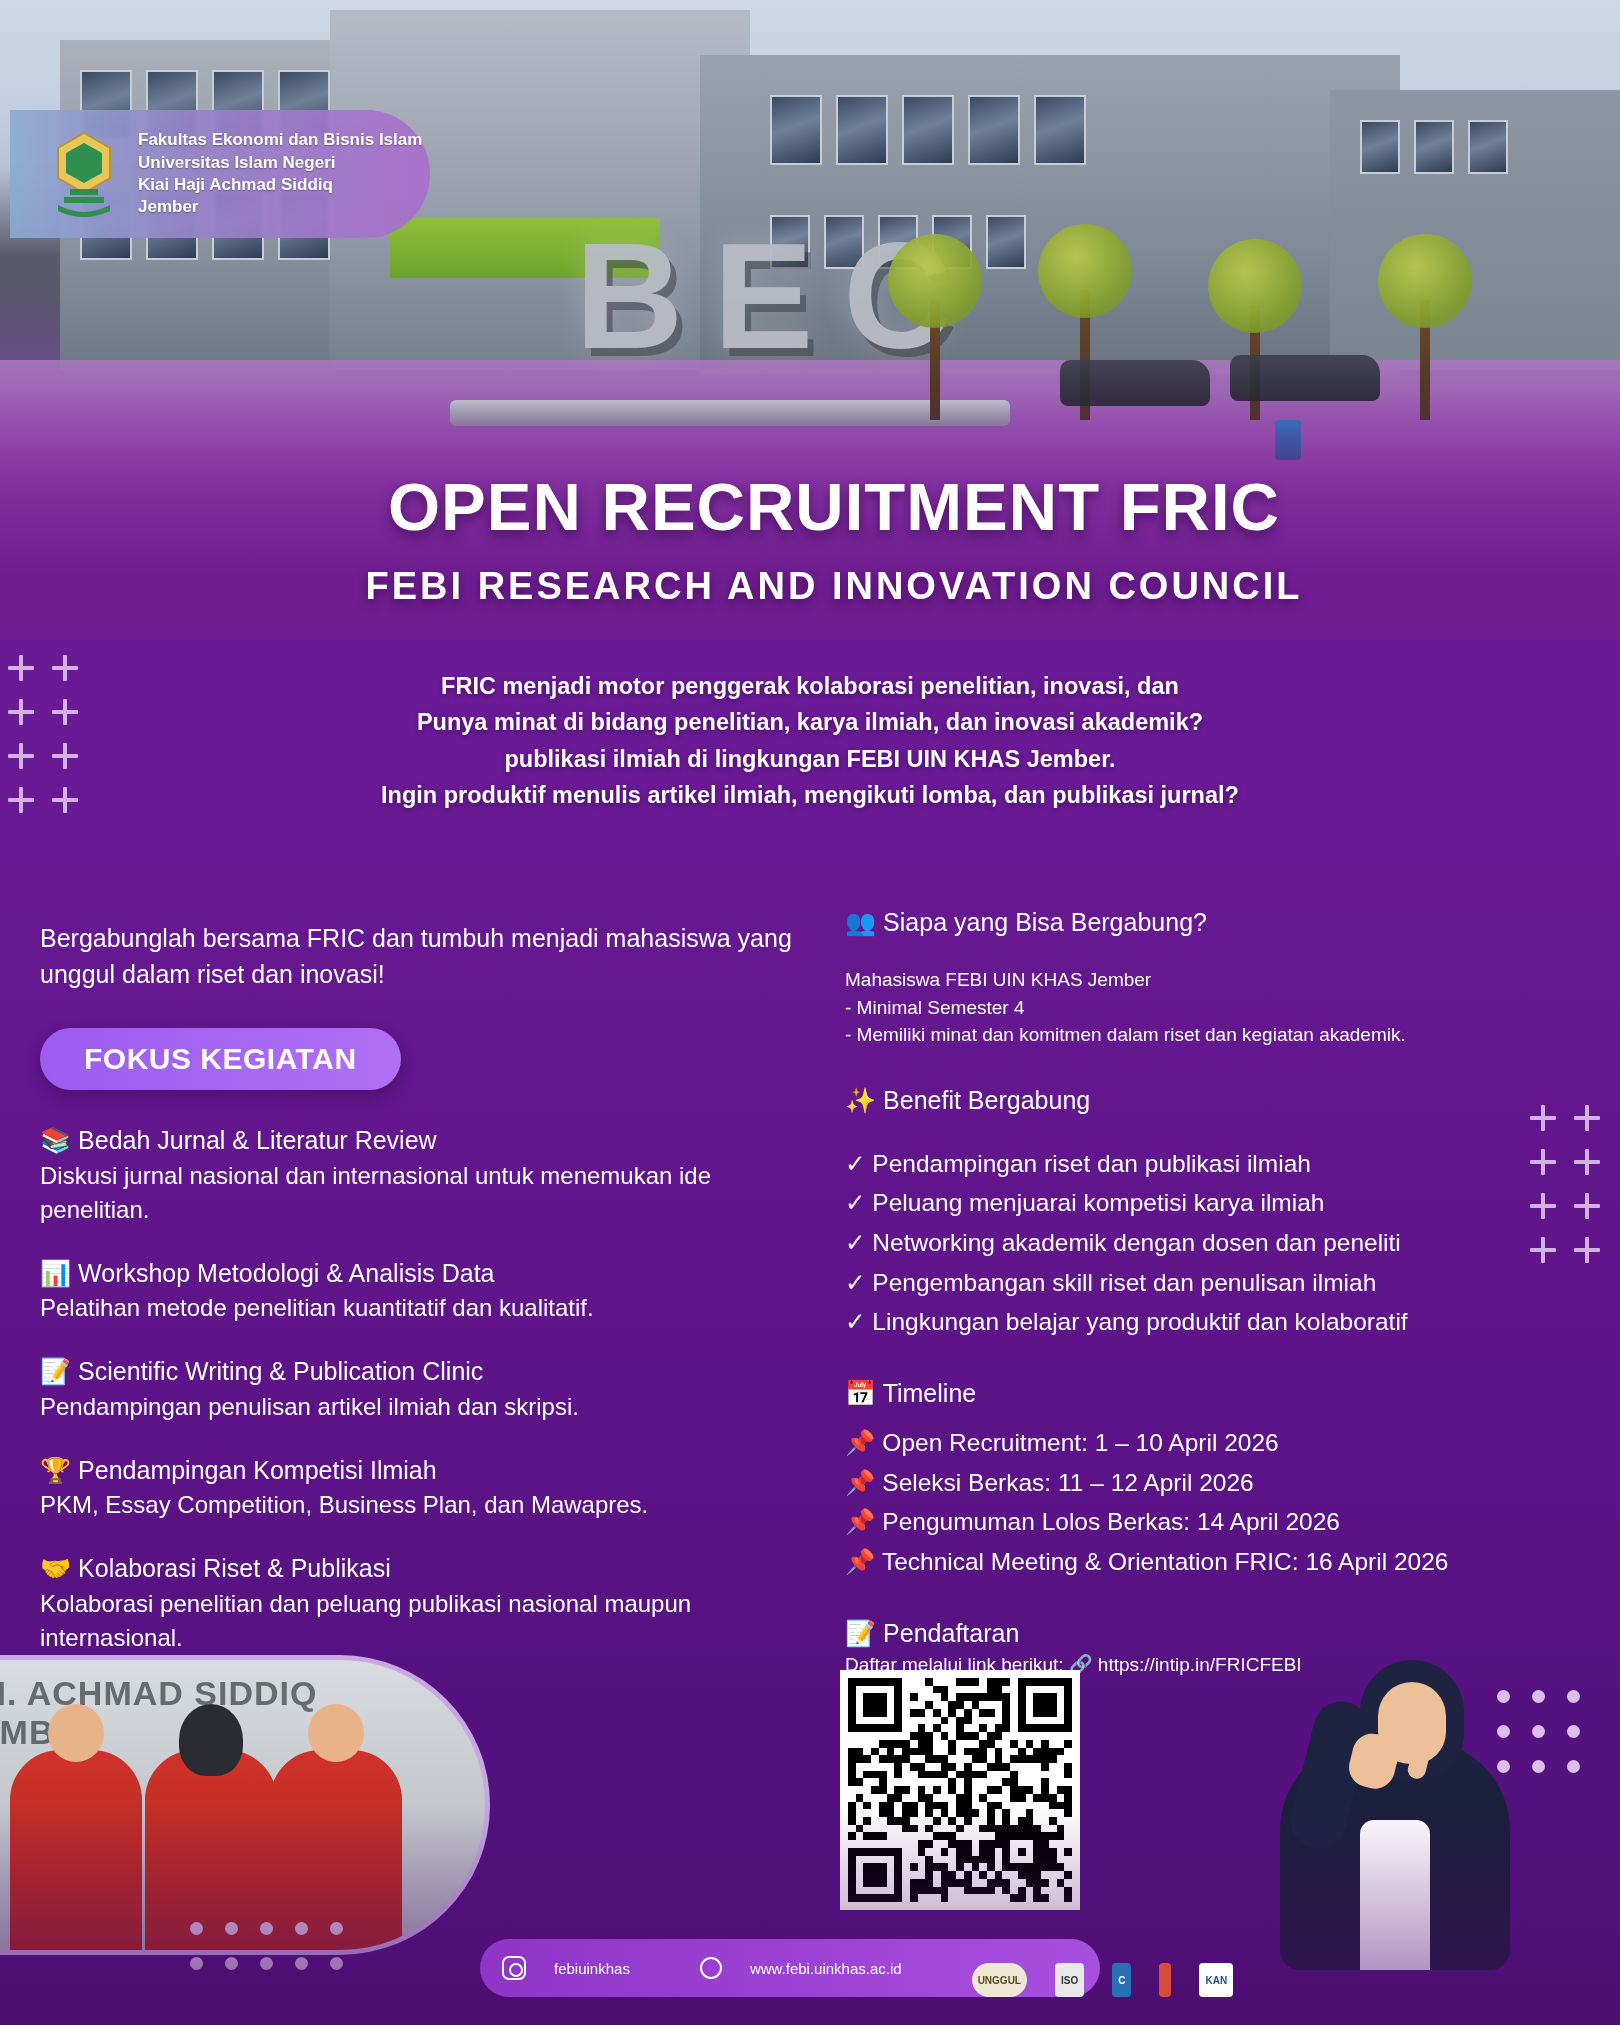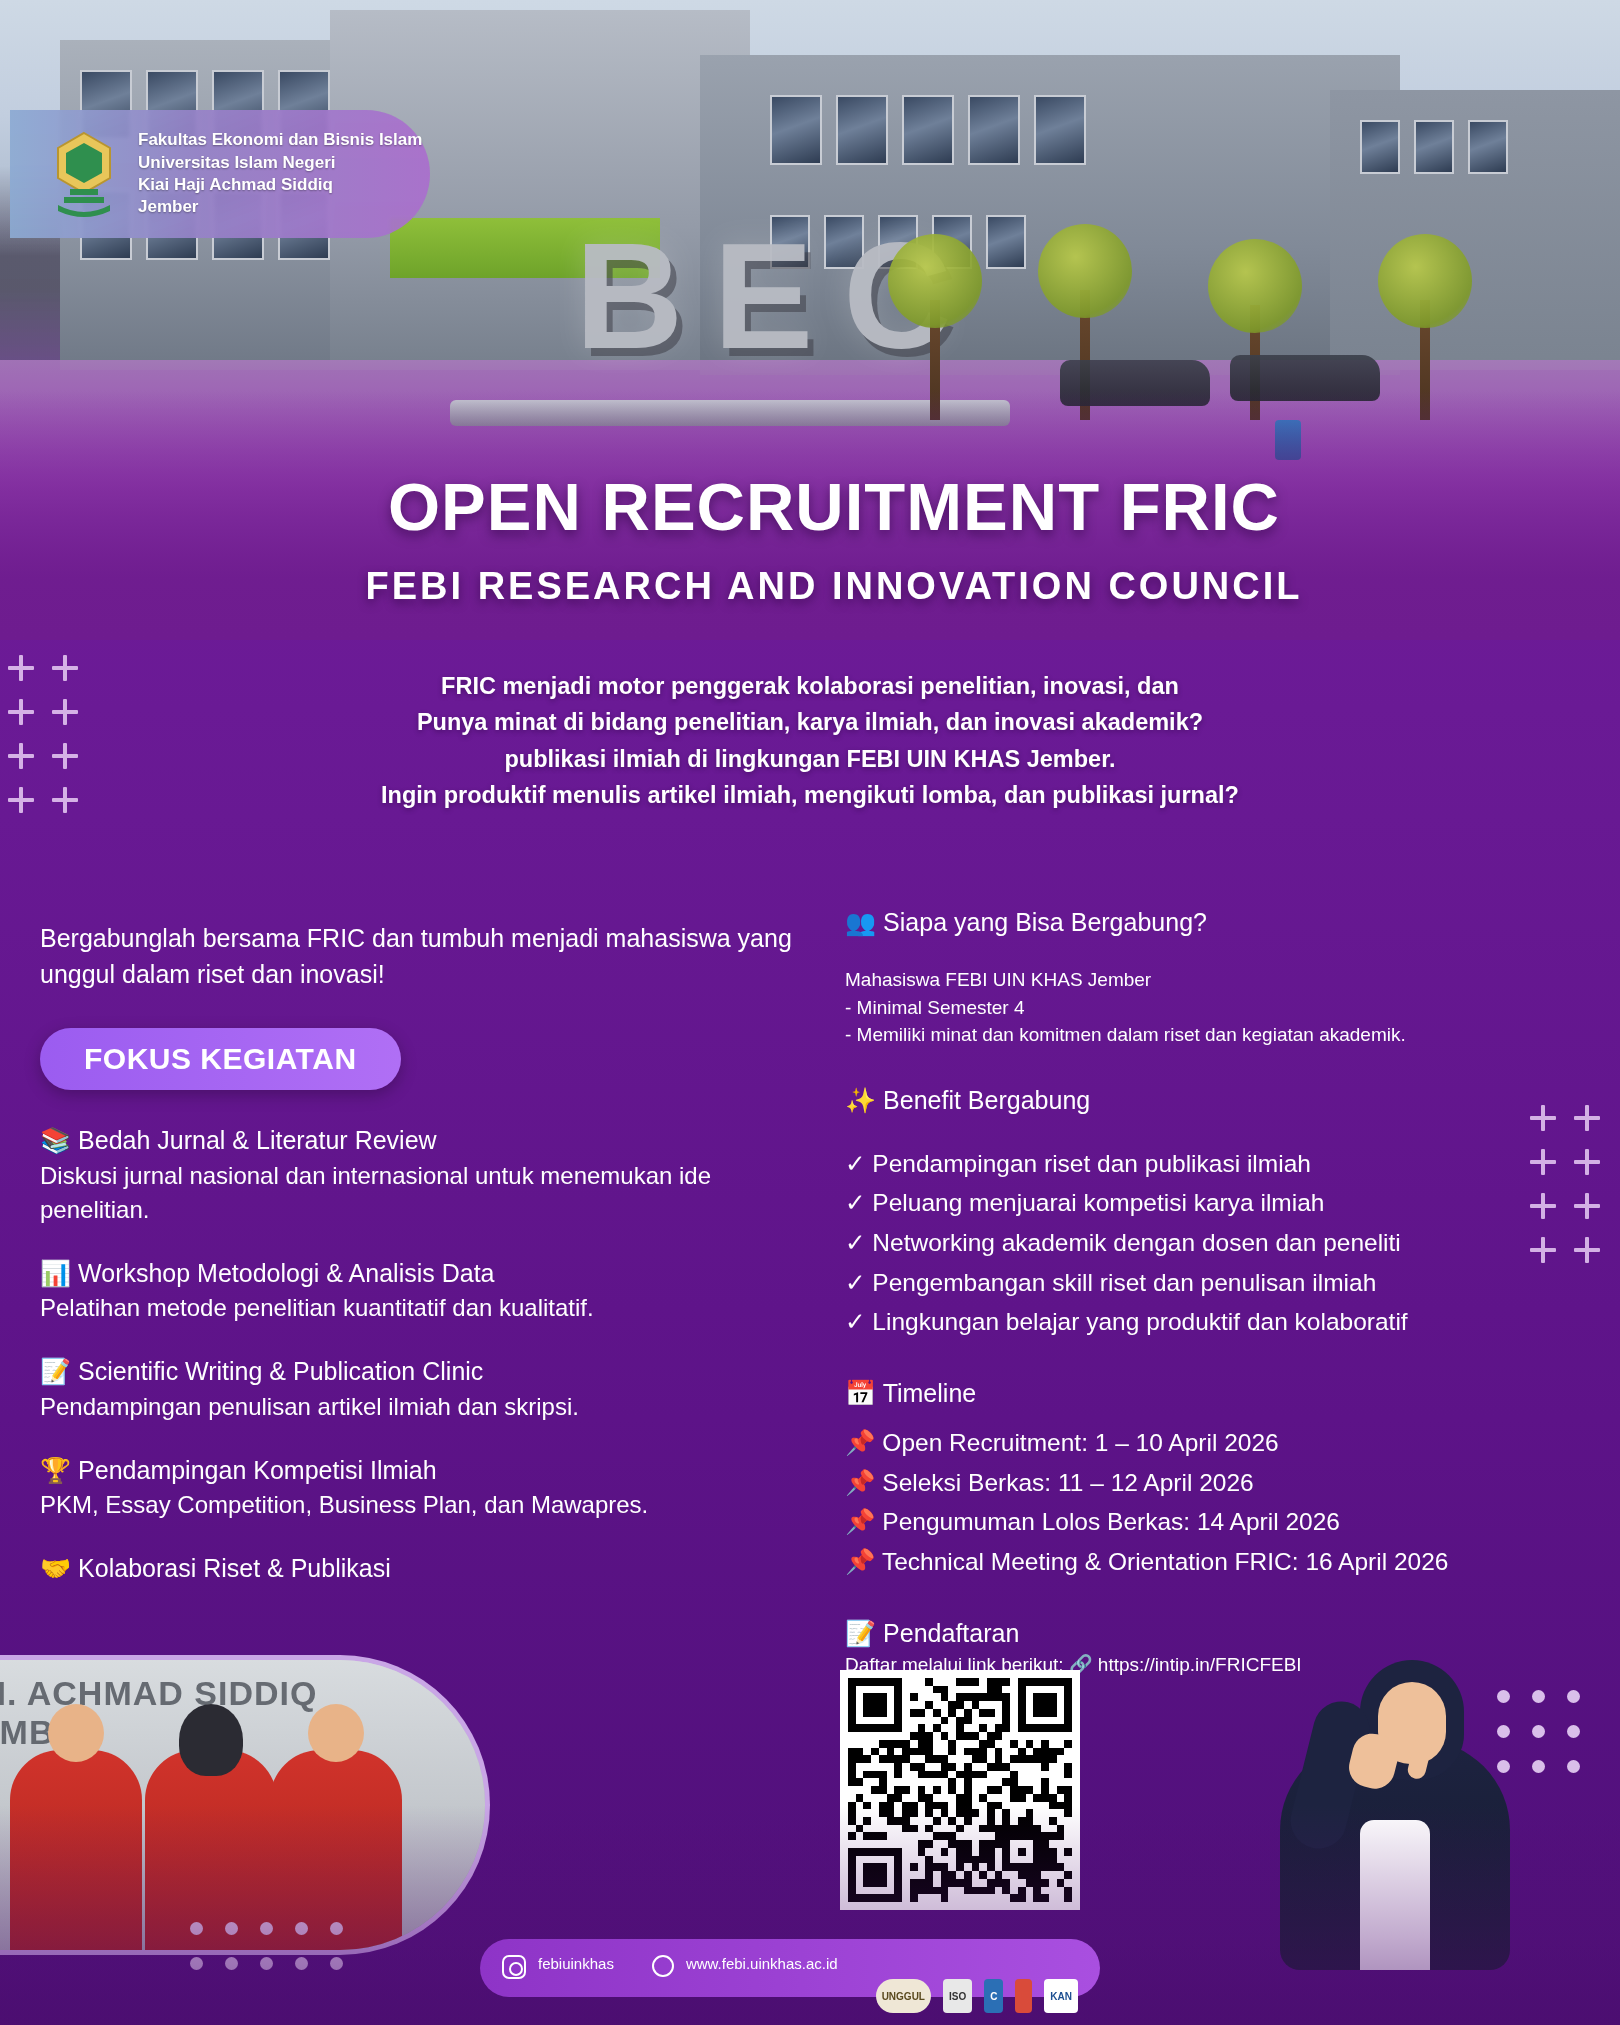--- a/index.html
+++ b/index.html
@@ -479,6 +479,7 @@
           <span>🤝</span>
           <span>Kolaborasi Riset &amp; Publikasi</span>
         </div>
+        <div class="focus-desc">Kolaborasi penelitian dan peluang publikasi nasional maupun internasional.</div>
       </div>
     </div>
   </div>

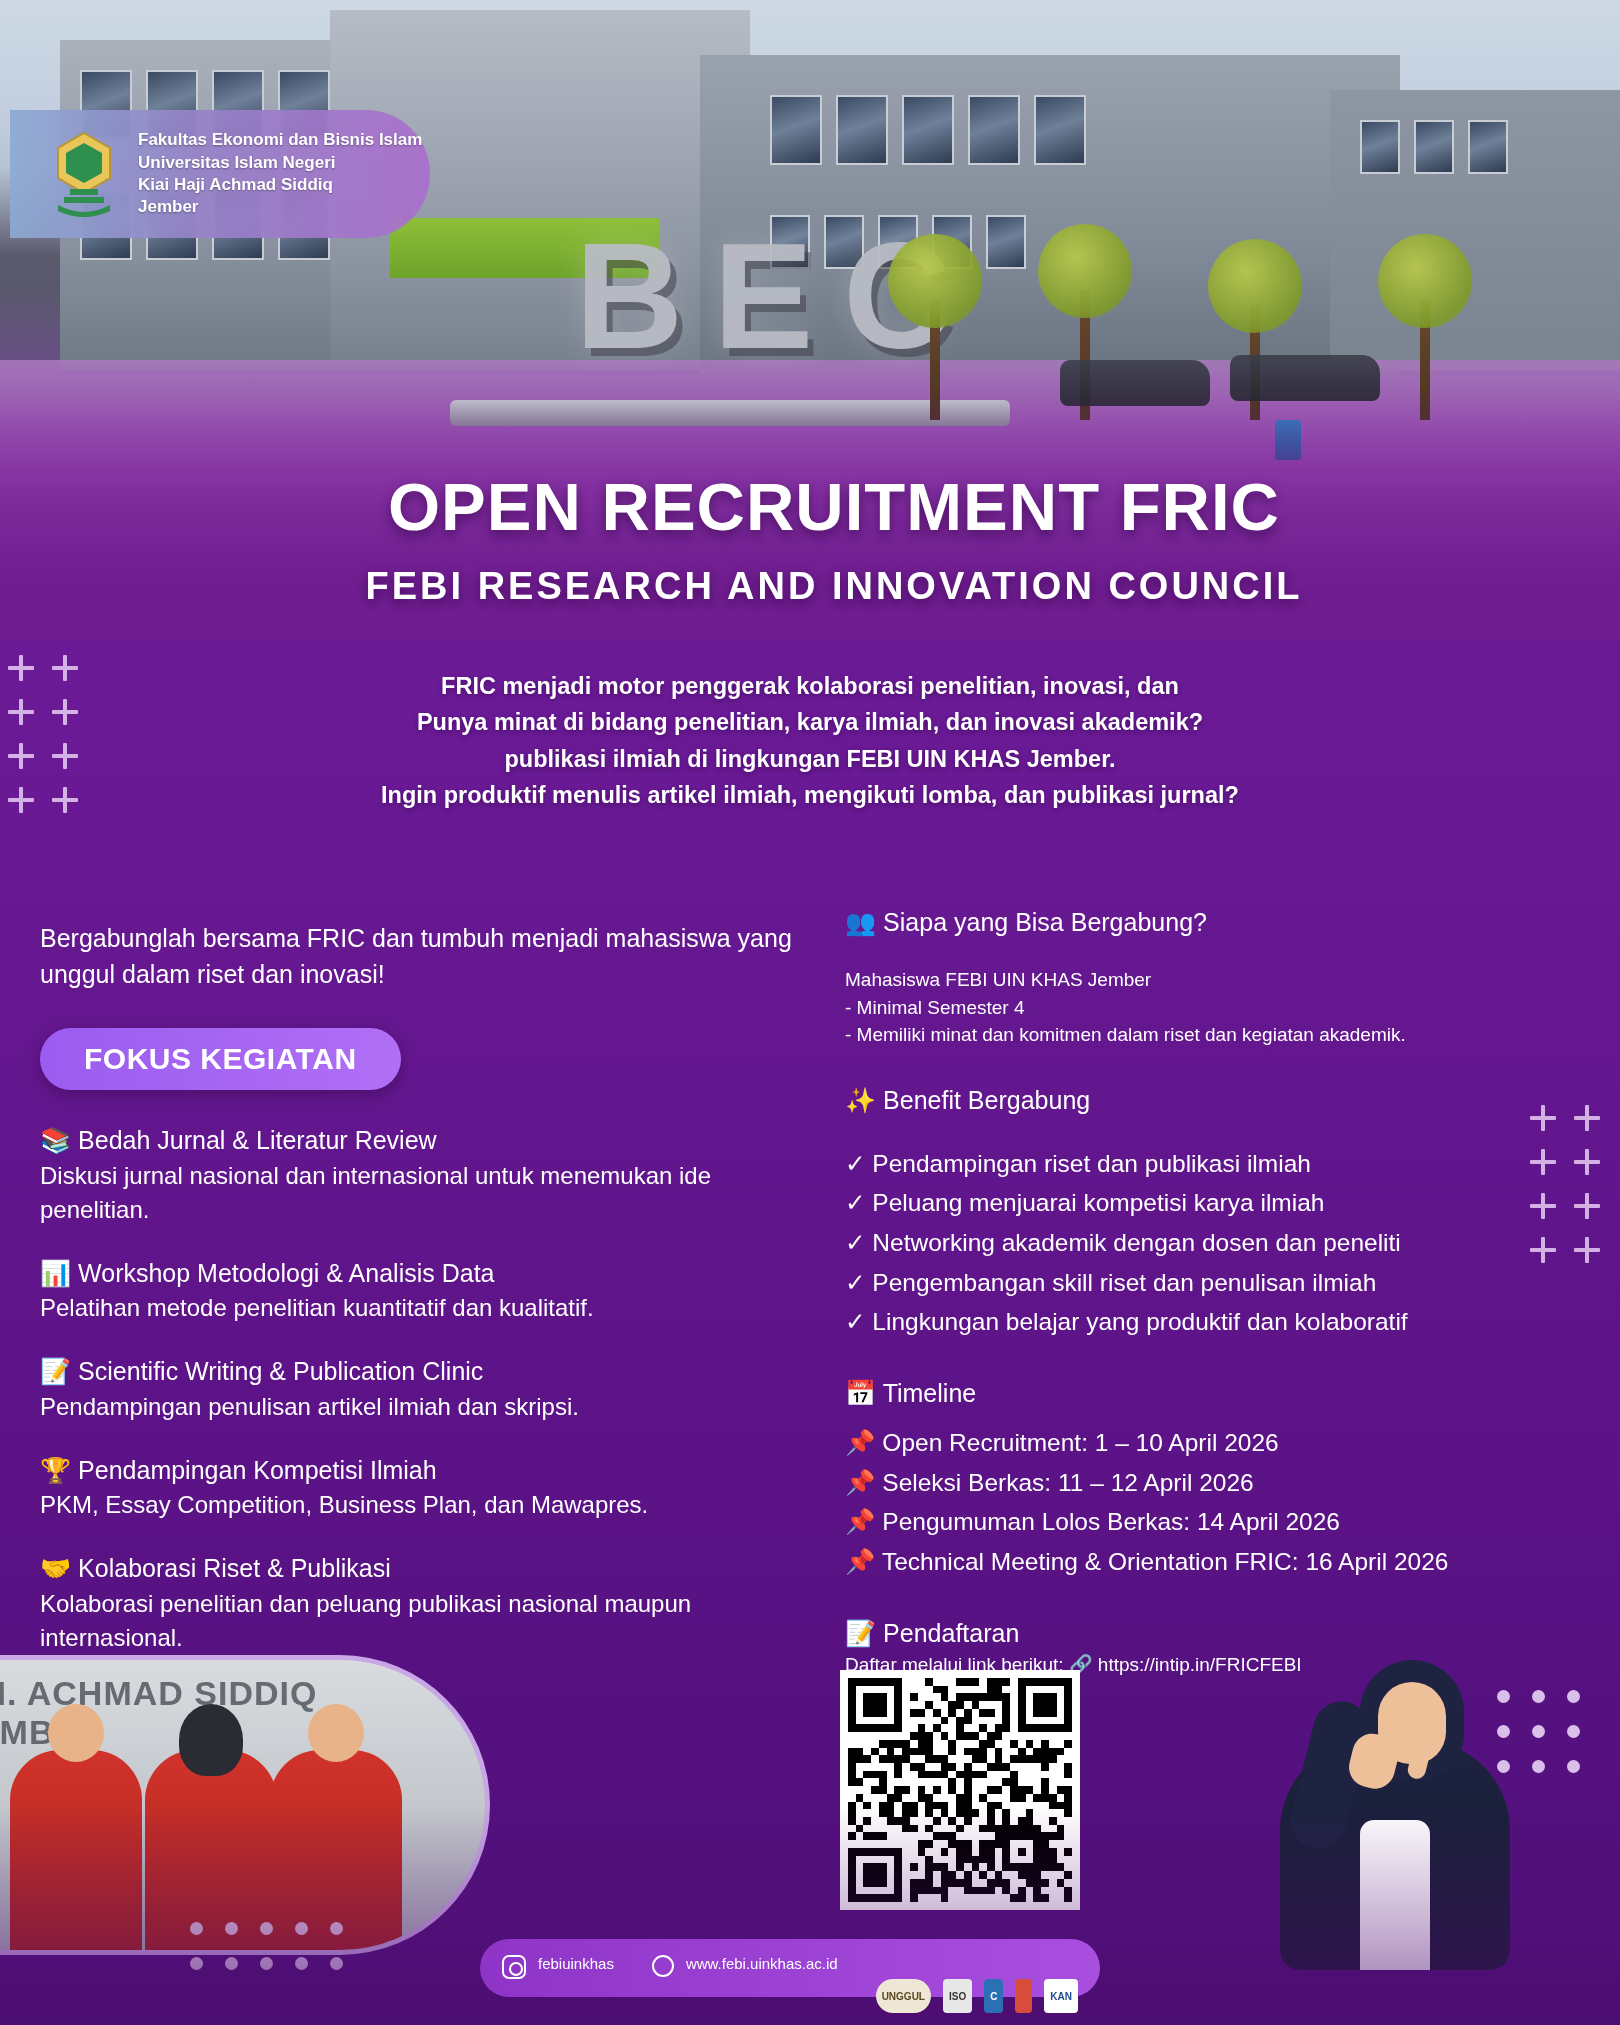--- a/index.html
+++ b/index.html
@@ -291,7 +291,7 @@
     position: absolute; left: 480px; bottom: 28px;
     width: 620px; height: 58px; border-radius: 30px;
     background: linear-gradient(90deg,#8e34c7,#a94fe0);
-    display: flex; gap: 12px;
+    display: flex; align-items: center; gap: 28px;
     padding: 16px 22px;
     color: #fff; font-size: 15px;
   }

